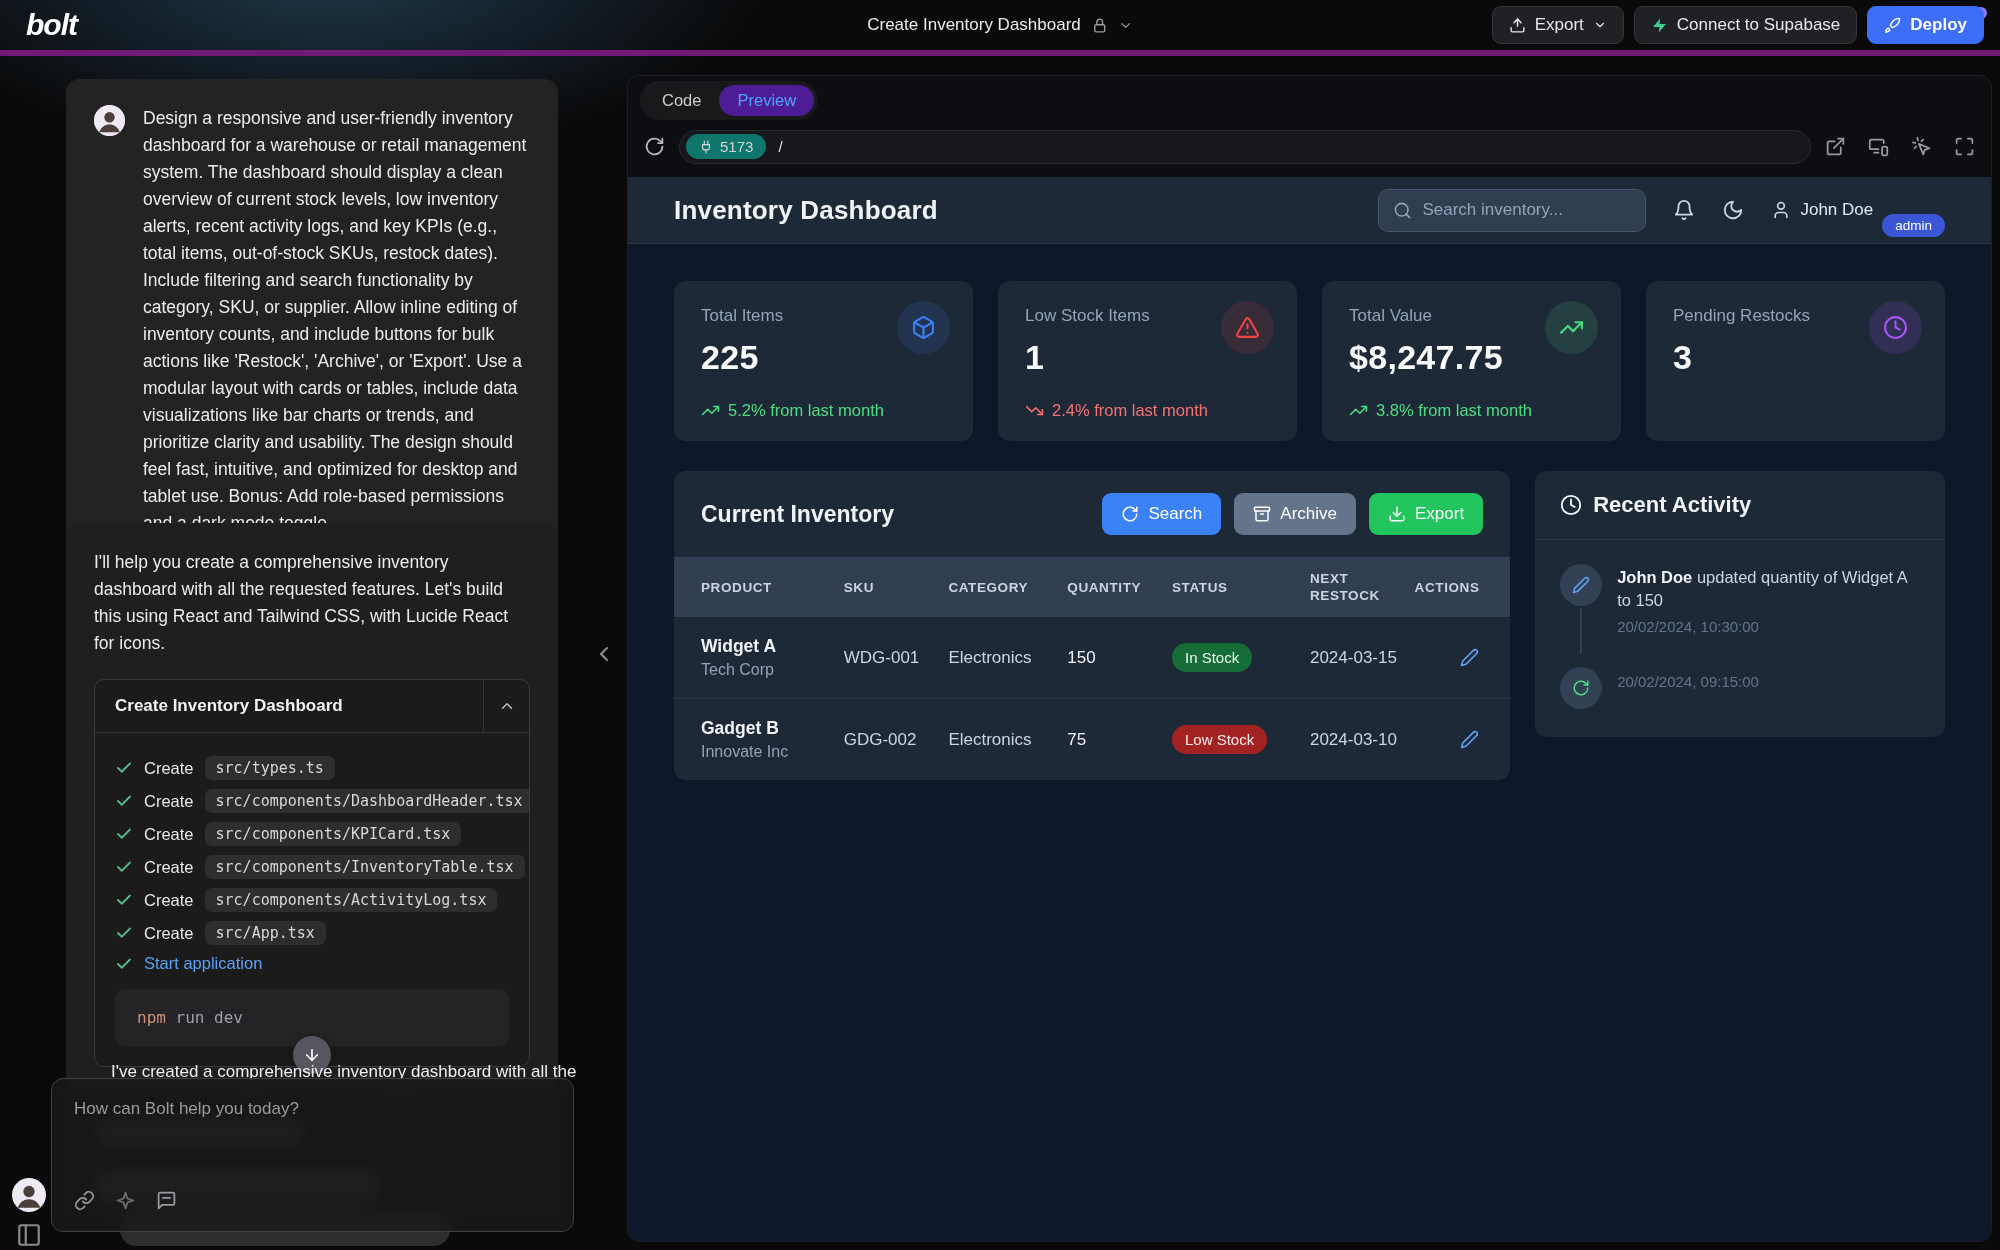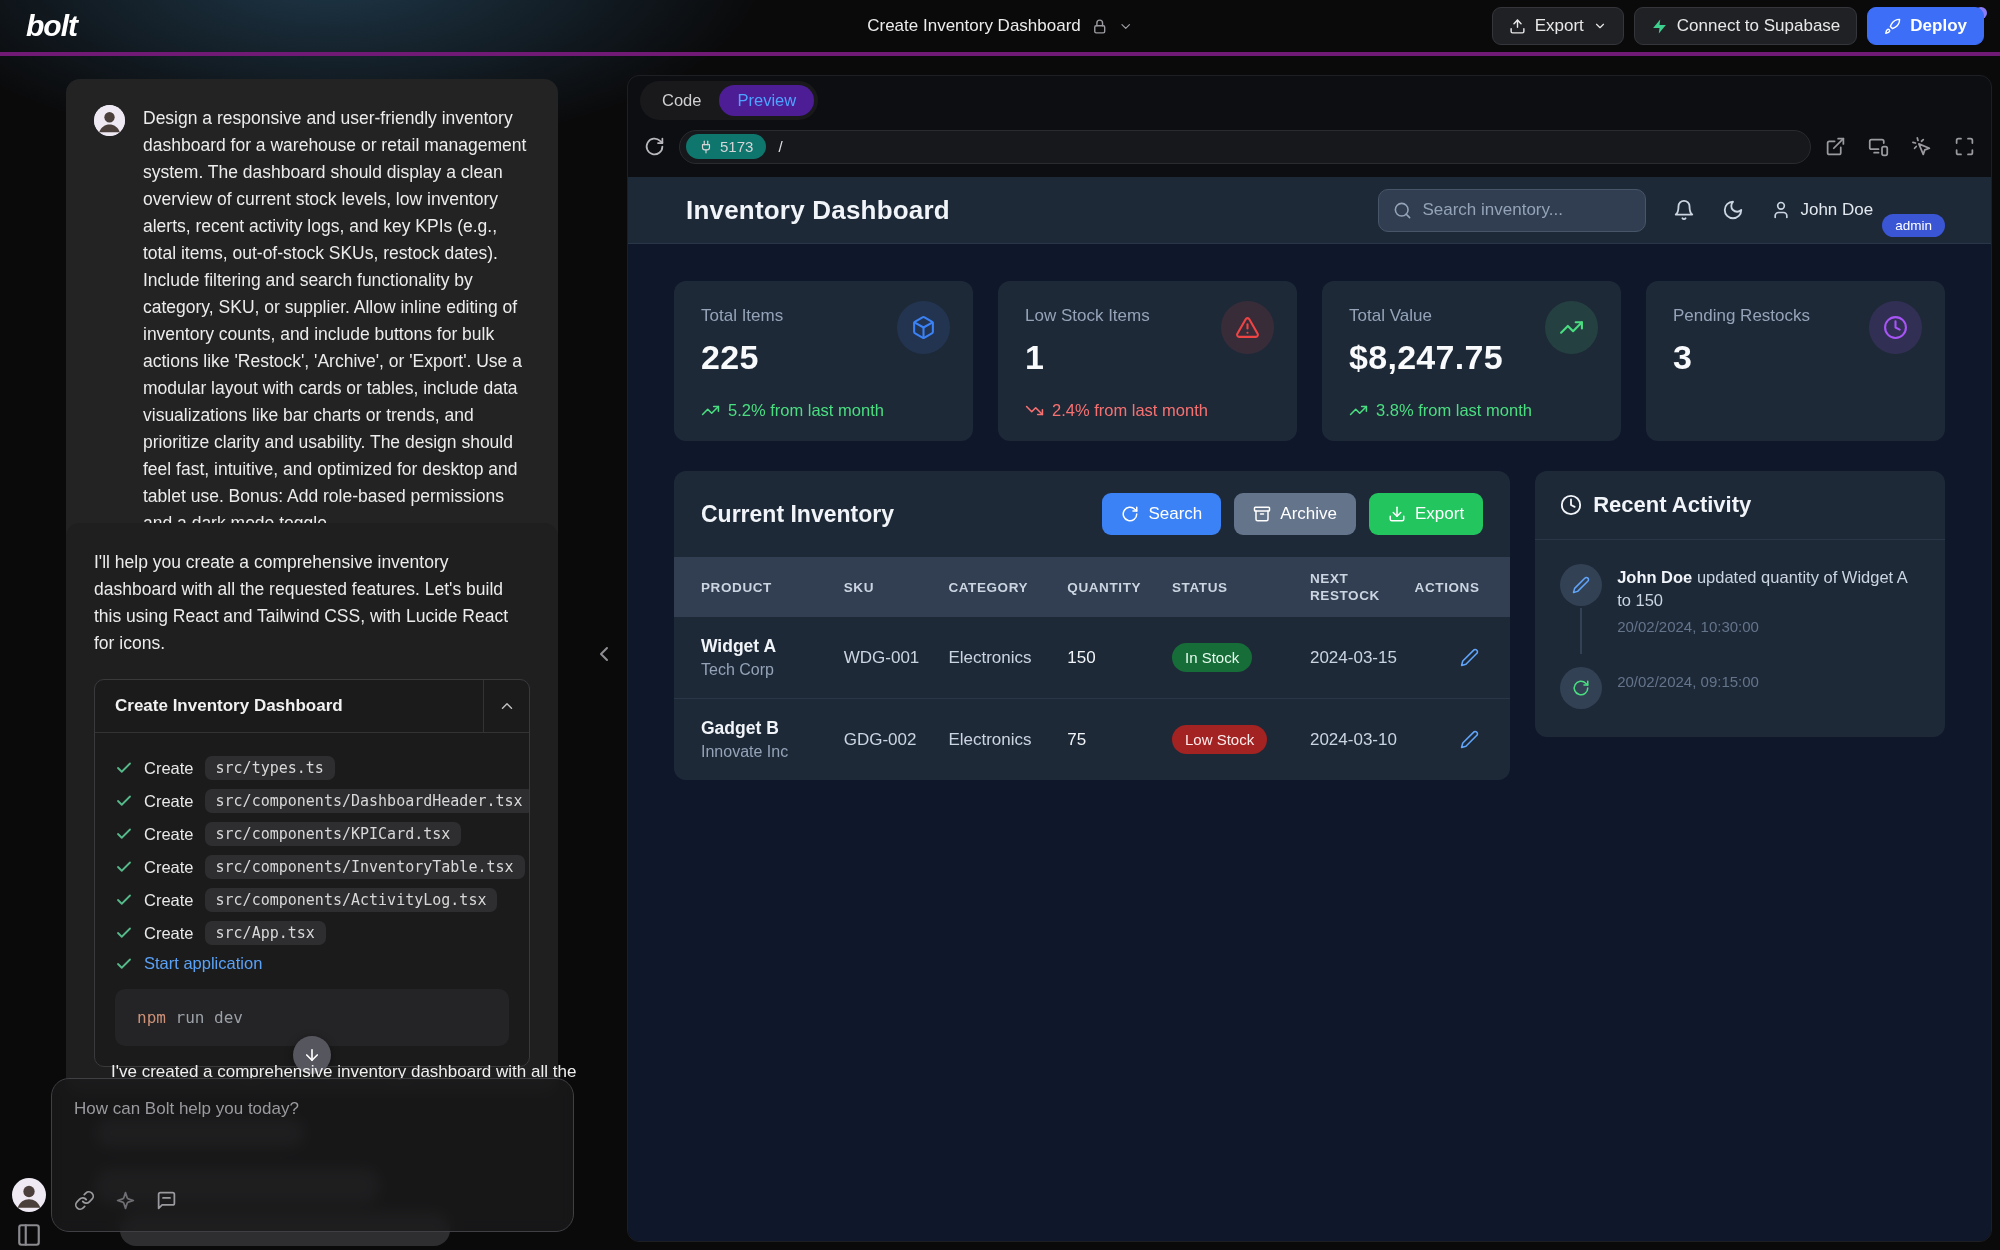--- a/index.html
+++ b/index.html
@@ -17,7 +17,7 @@
 
   
   .topbar { position:absolute; left:0; top:0; width:2000px; height:56px; display:flex; align-items:center;
-    padding:0 16px; border-bottom:4px solid #701a75; z-index:5; }
+    padding:0 16px; border-bottom:6px solid #701a75; z-index:5; }
   .logo { font-size:30px; font-weight:800; font-style:italic; letter-spacing:-1px; color:#fff; padding-left:10px; }
   .proj-title { position:absolute; left:50%; top:50%; transform:translate(-50%,-50%); display:flex; align-items:center; gap:10px; }
   .proj-title .t { font-size:17px; color:#ececec; }

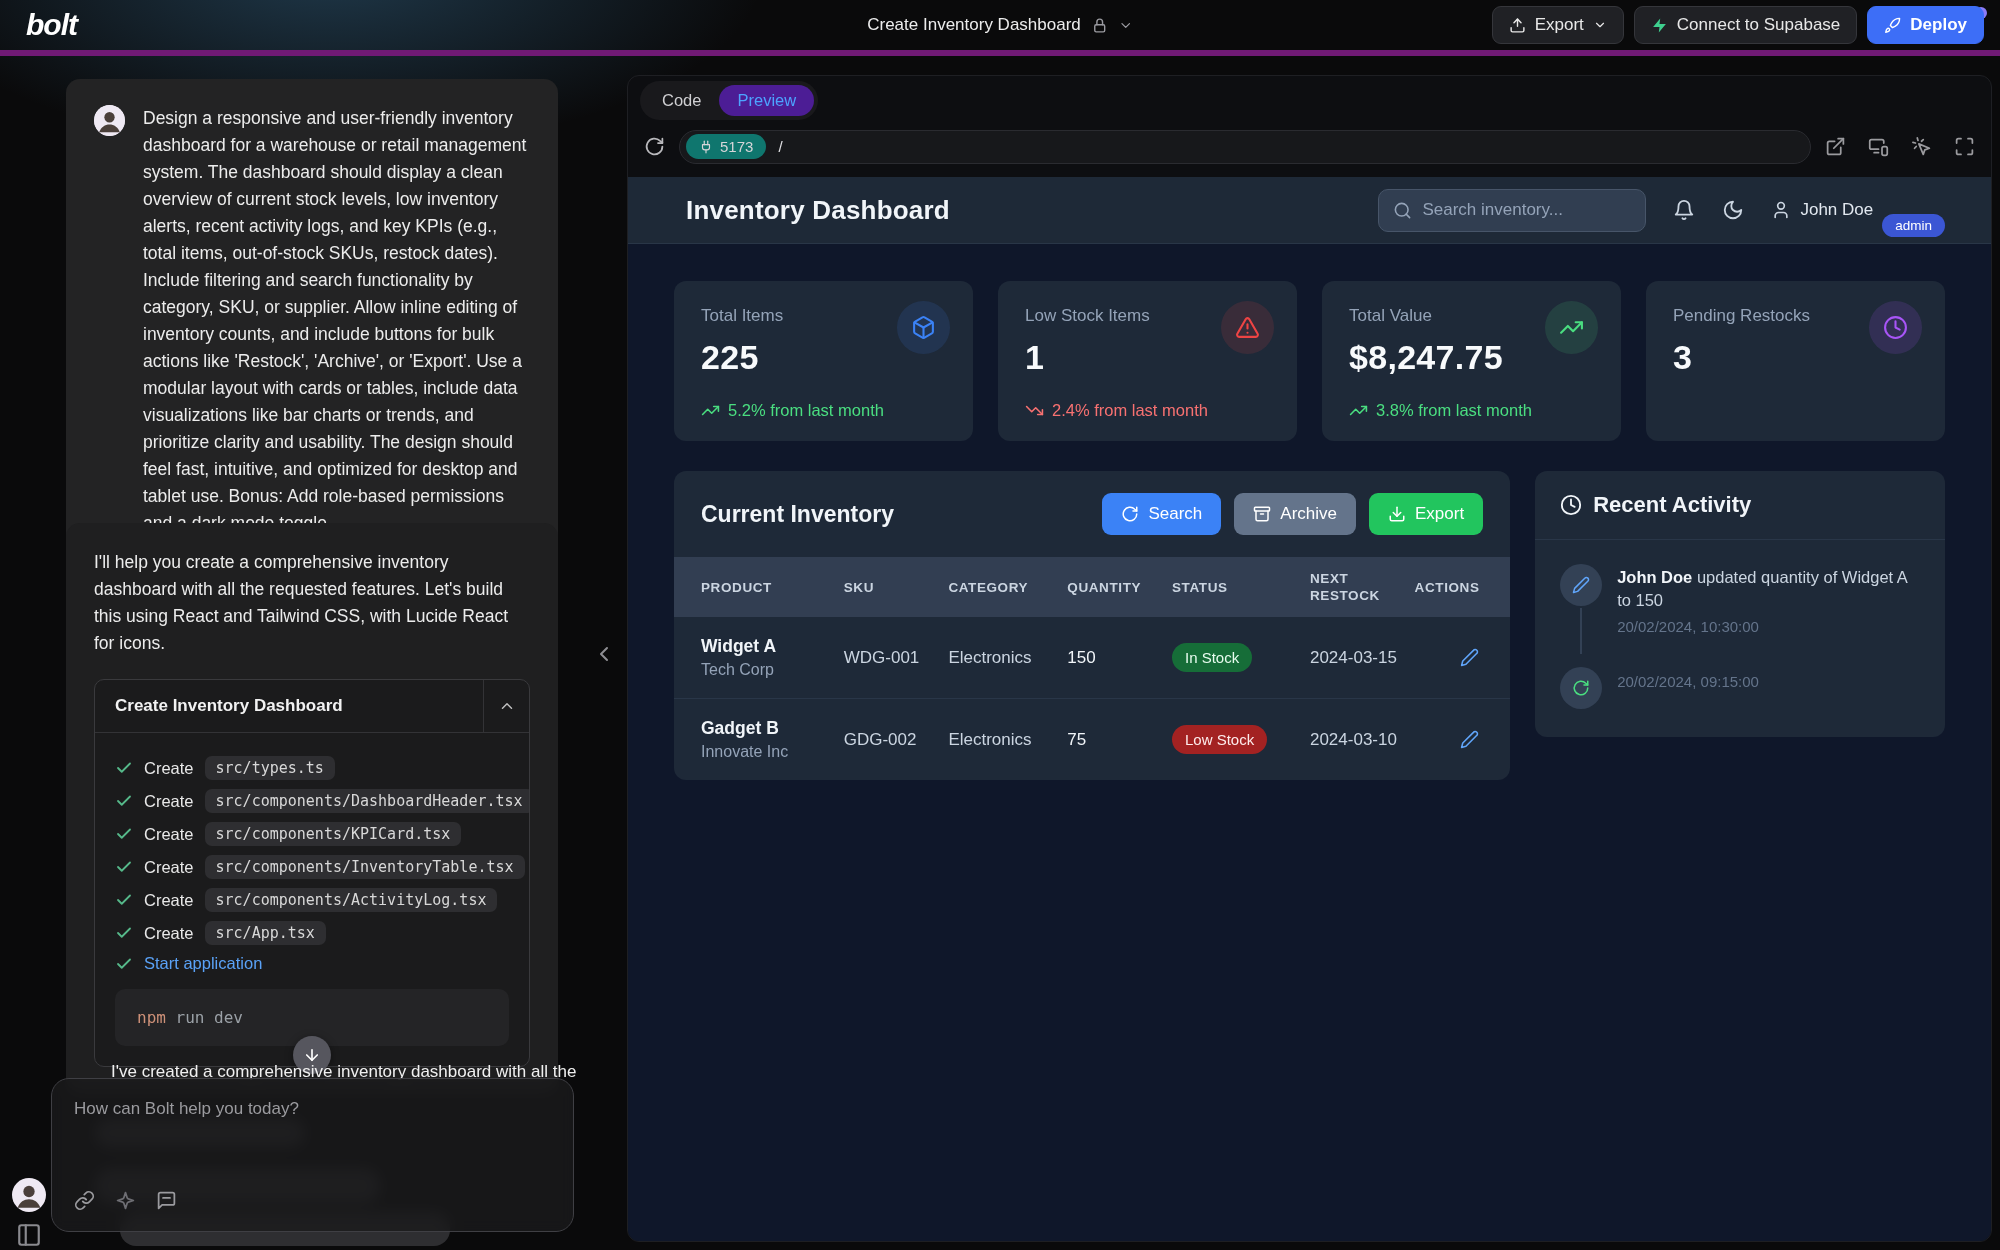--- a/index.html
+++ b/index.html
@@ -85,7 +85,7 @@
   .app { flex:1; background:#0f172a; display:flex; flex-direction:column; overflow:hidden; }
   .app-header { height:67px; background:#1e2937; border-bottom:1px solid rgba(51,65,85,.55);
     display:flex; align-items:center; padding:0 46px; flex:0 0 67px; }
-  .app-title { font-size:26px; font-weight:700; color:#f1f5f9; letter-spacing:.2px;margin-left:12px; }
+  .app-title { font-size:26px; font-weight:700; color:#f1f5f9; letter-spacing:.2px; }
   .app-header-right { margin-left:auto; display:flex; align-items:center; gap:27px; }
   .search-box { width:268px; height:43px; background:#33415266; background-color:#313e51; border:1px solid #475569;
     border-radius:10px; display:flex; align-items:center; gap:10px; padding:0 14px; color:#94a3b8; }

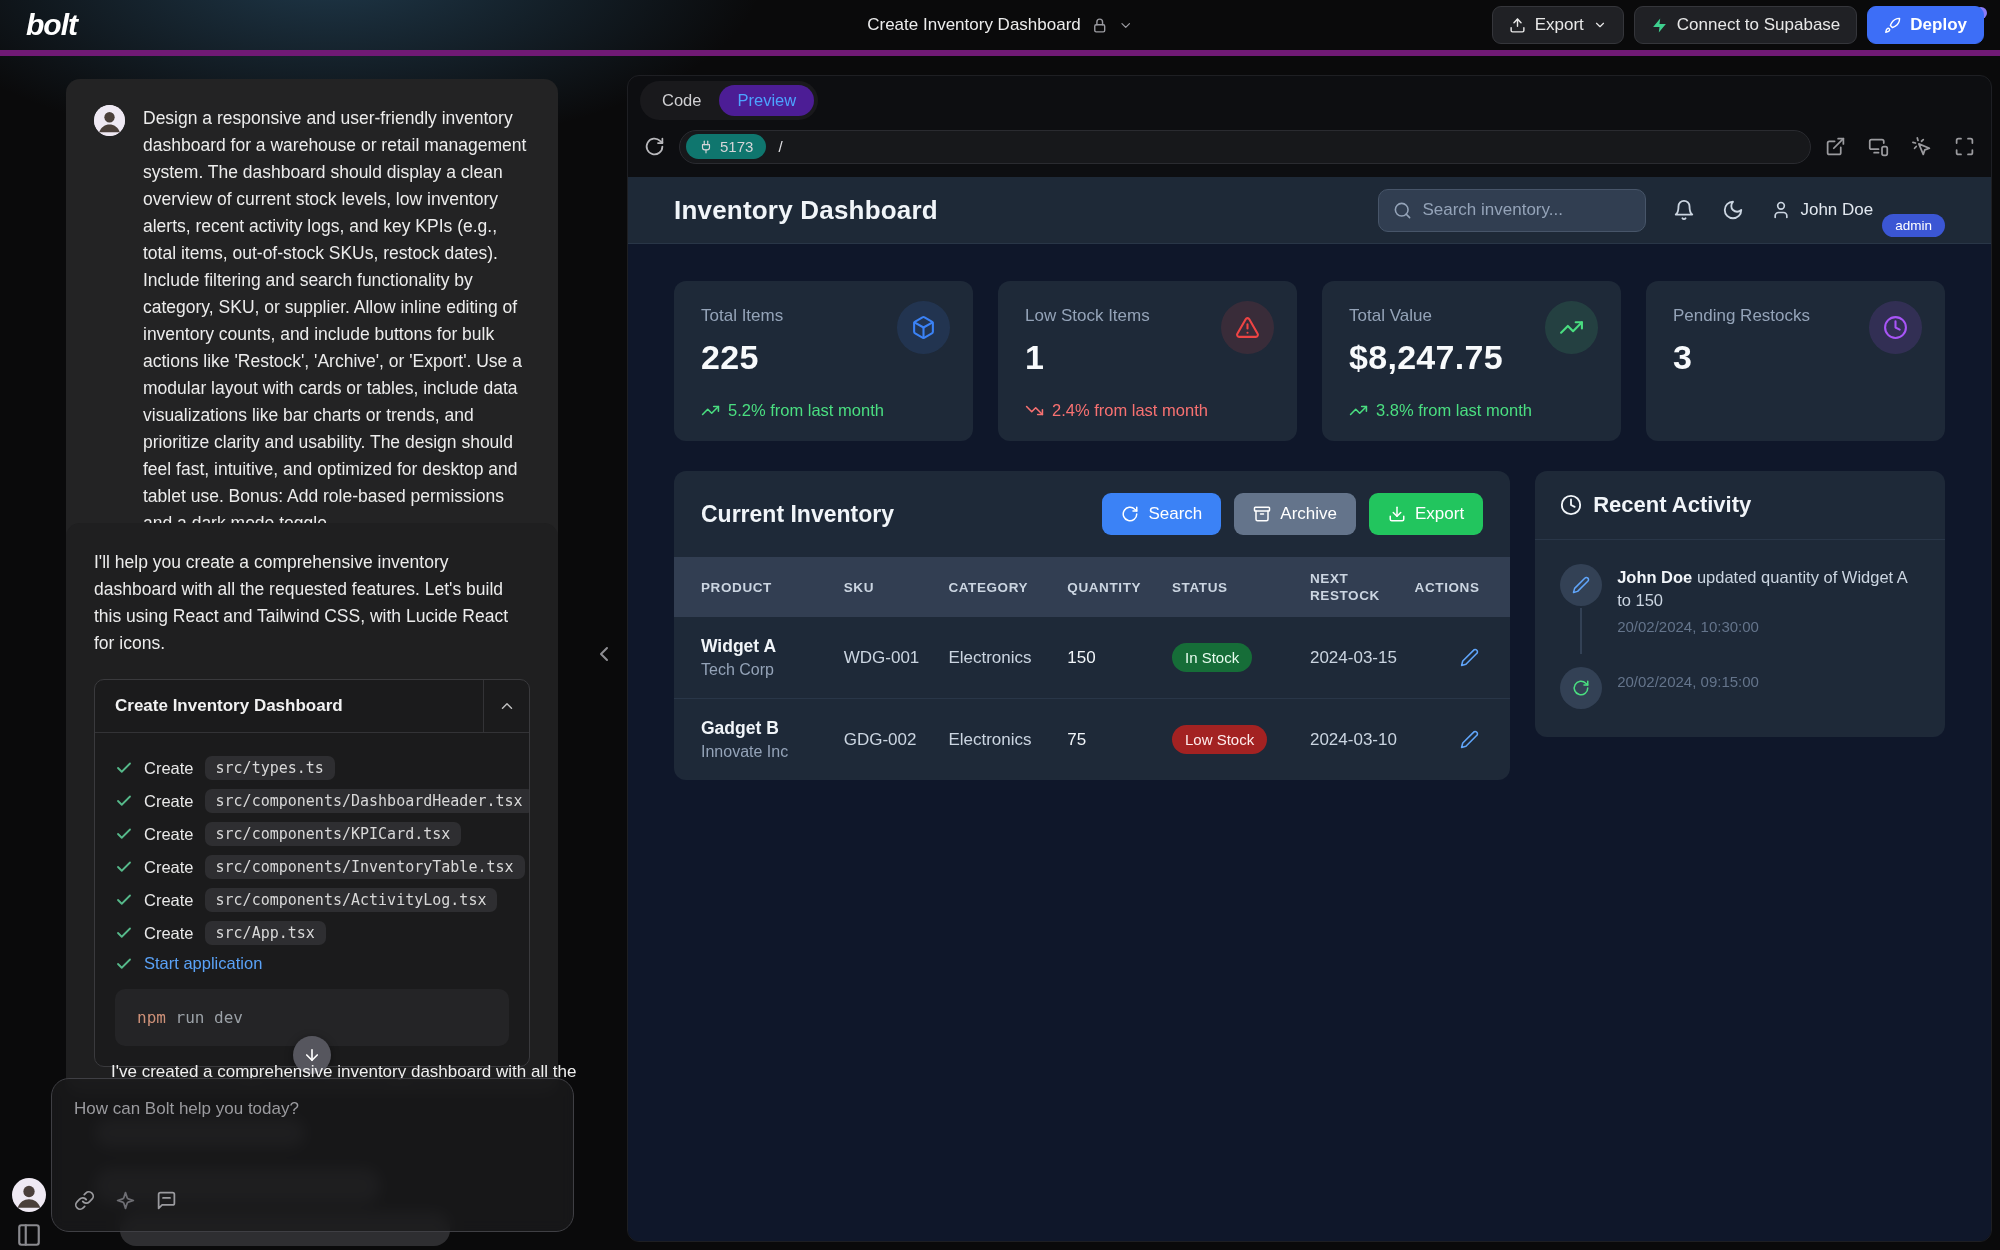--- a/index.html
+++ b/index.html
@@ -53,7 +53,7 @@
   .followup { position:absolute; left:111px; top:1006px; width:470px; font-size:17px; color:#f0f0f0; white-space:nowrap; overflow:hidden; }
   .blur-pill { position:absolute; background:#2e2e31; border-radius:16px; }
   .chat-input { position:absolute; left:51px; top:1022px; width:523px; height:154px; background:rgba(26,26,28,.8);
-    border:1px solid #3f3f44; border-radius:18px; padding:20px 22px; z-index:3;
+    border:1px solid #3f3f44; border-radius:12px; padding:20px 22px; z-index:3;
     -webkit-backdrop-filter:blur(7px); backdrop-filter:blur(7px); display:flex; flex-direction:column; }
   .chat-input textarea { flex:1; background:transparent; border:none; outline:none; resize:none; color:#e8e8e8;
     font-family:"Liberation Sans", sans-serif; font-size:17px; }

